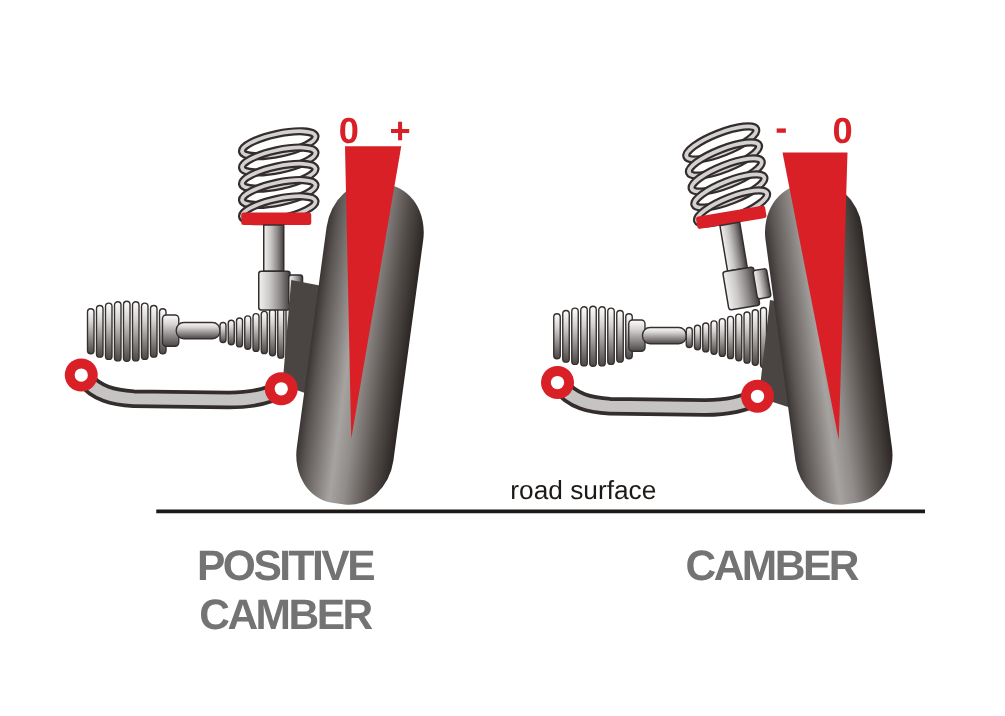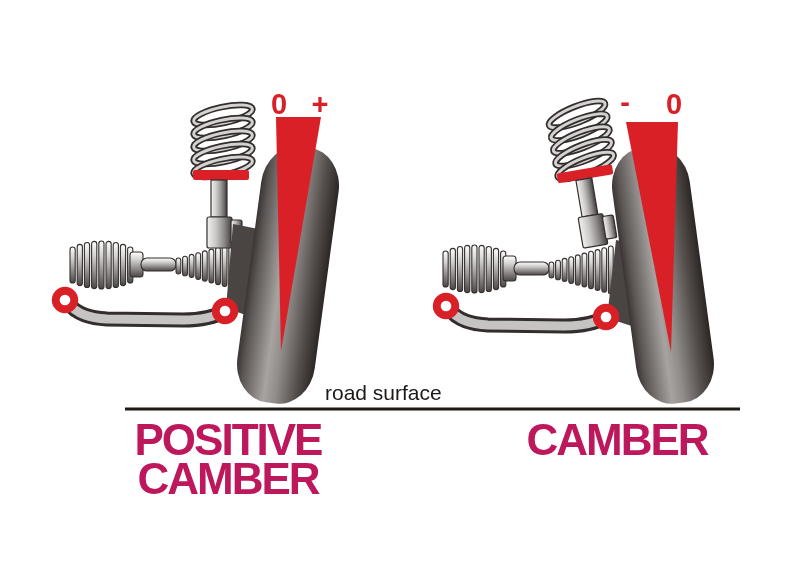--- a/index.html
+++ b/index.html
@@ -16,7 +16,7 @@
   .caption-left{left:58px;}
   .caption-right{left:447px;}
   .road-label{
-    position:absolute;left:325px;top:381px;width:200px;text-align:left;
+    position:absolute;left:325px;top:381px;width:200px;text-align:right;
     font-size:21px;font-weight:normal;color:#1c1917;letter-spacing:0px;
   }
   .red-label{font-weight:bold;font-size:29px;}

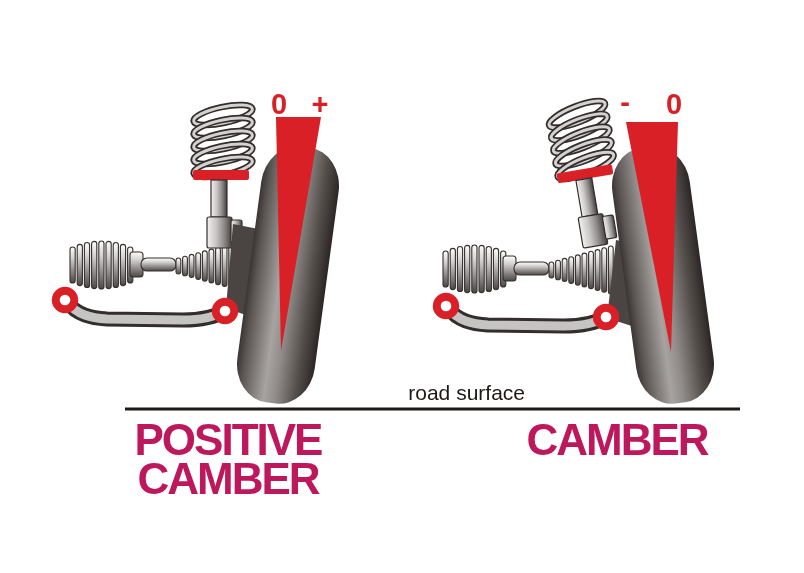--- a/index.html
+++ b/index.html
@@ -9,9 +9,9 @@
   }
   .canvas svg{position:absolute;left:0;top:0;}
   .caption{
-    position:absolute;top:420px;width:340px;text-align:center;
-    font-size:44px;font-weight:bold;line-height:39px;letter-spacing:-2px;
-    color:#be185d;
+    position:absolute;top:434px;width:340px;text-align:center;
+    font-size:34px;font-weight:bold;line-height:39px;letter-spacing:-2px;
+    color:#737373;
   }
   .caption-left{left:58px;}
   .caption-right{left:447px;}

